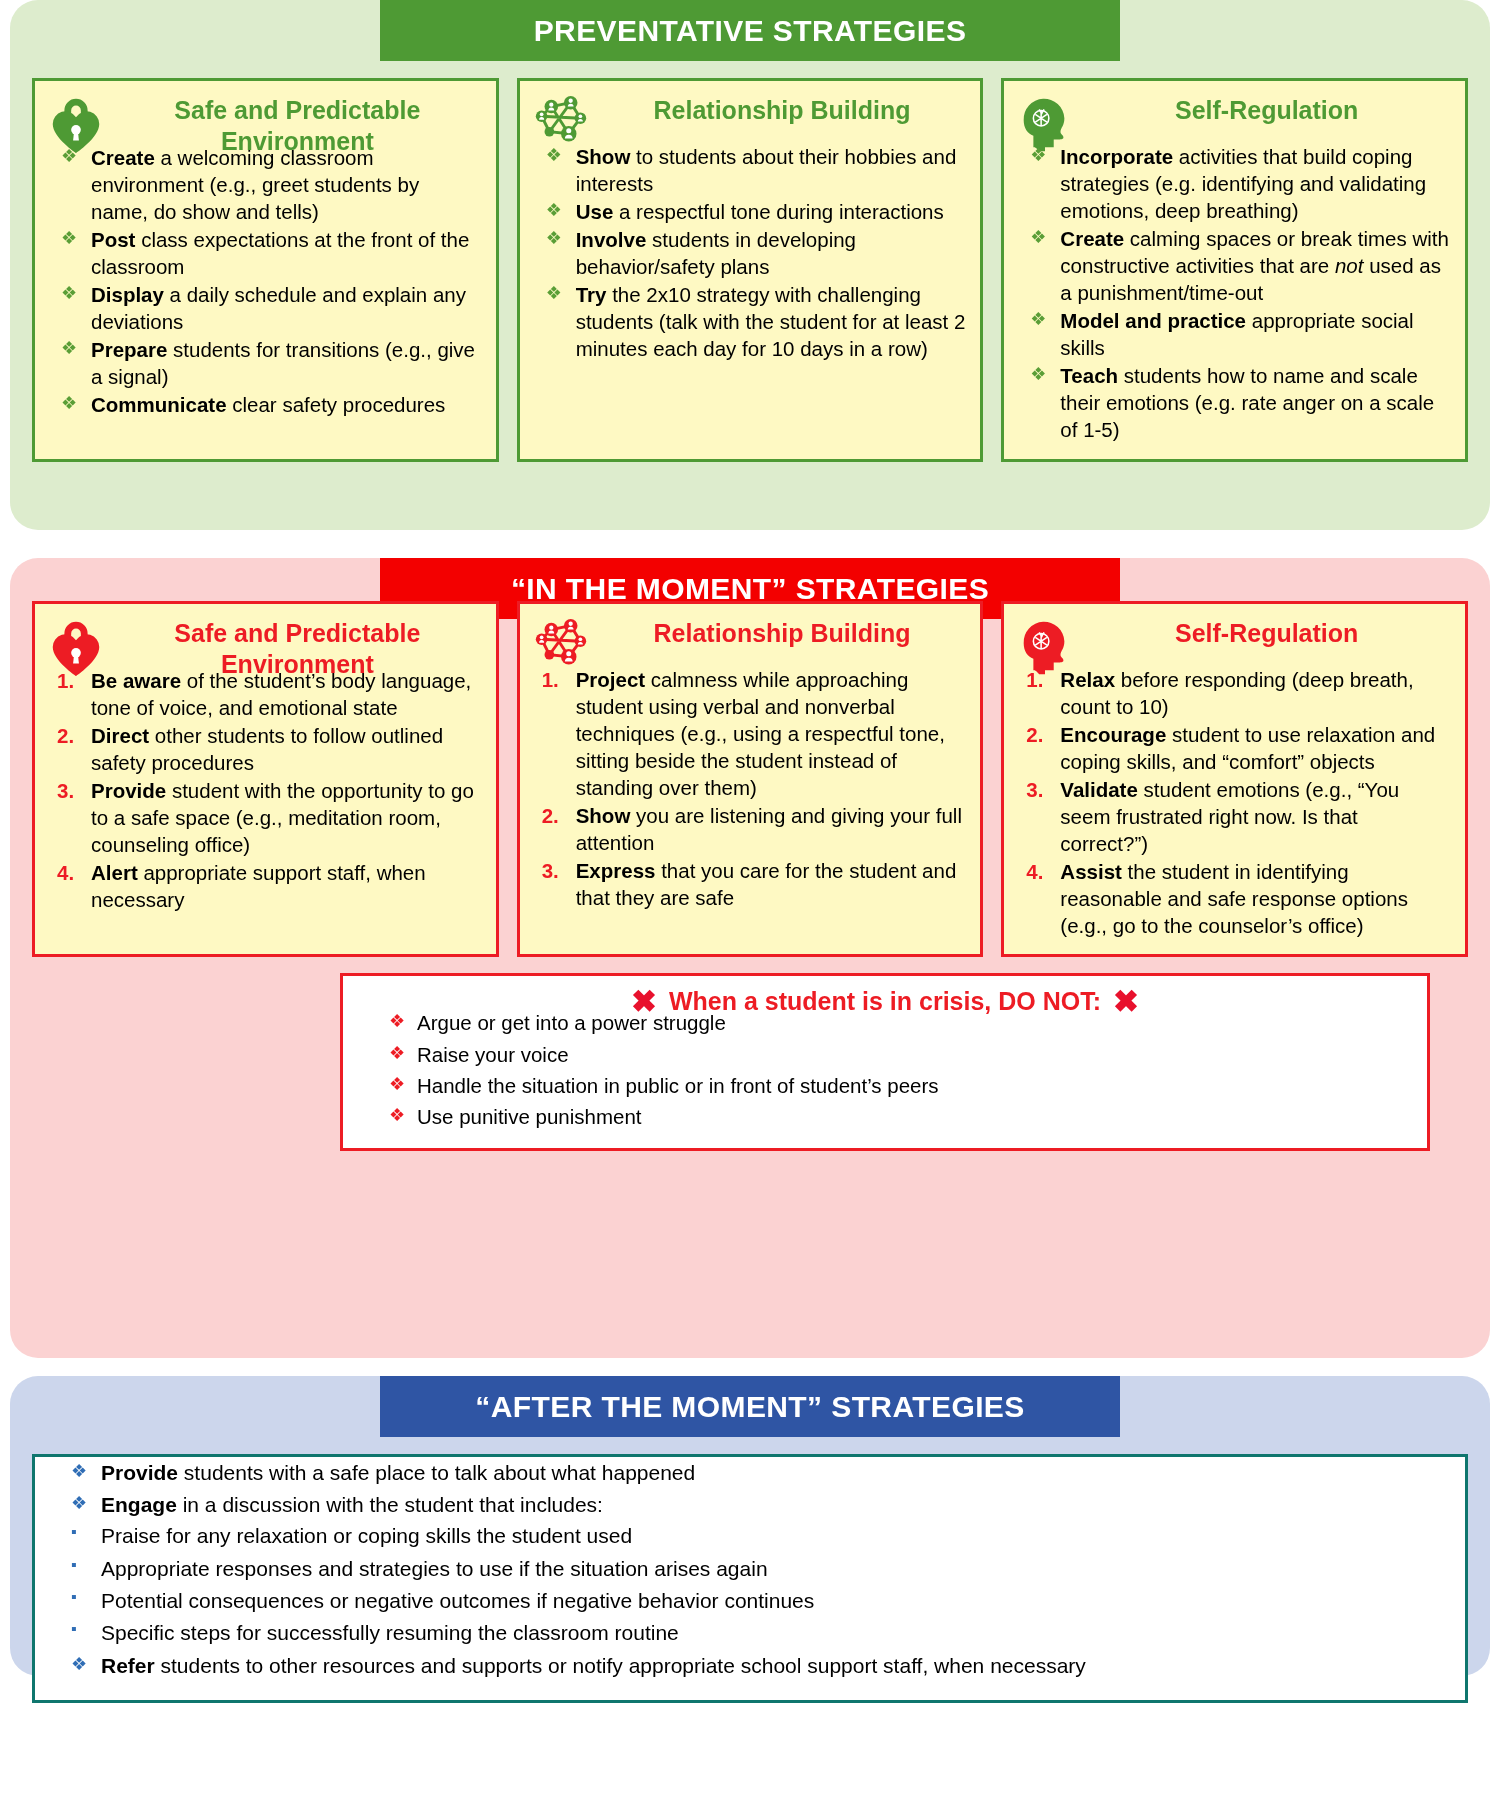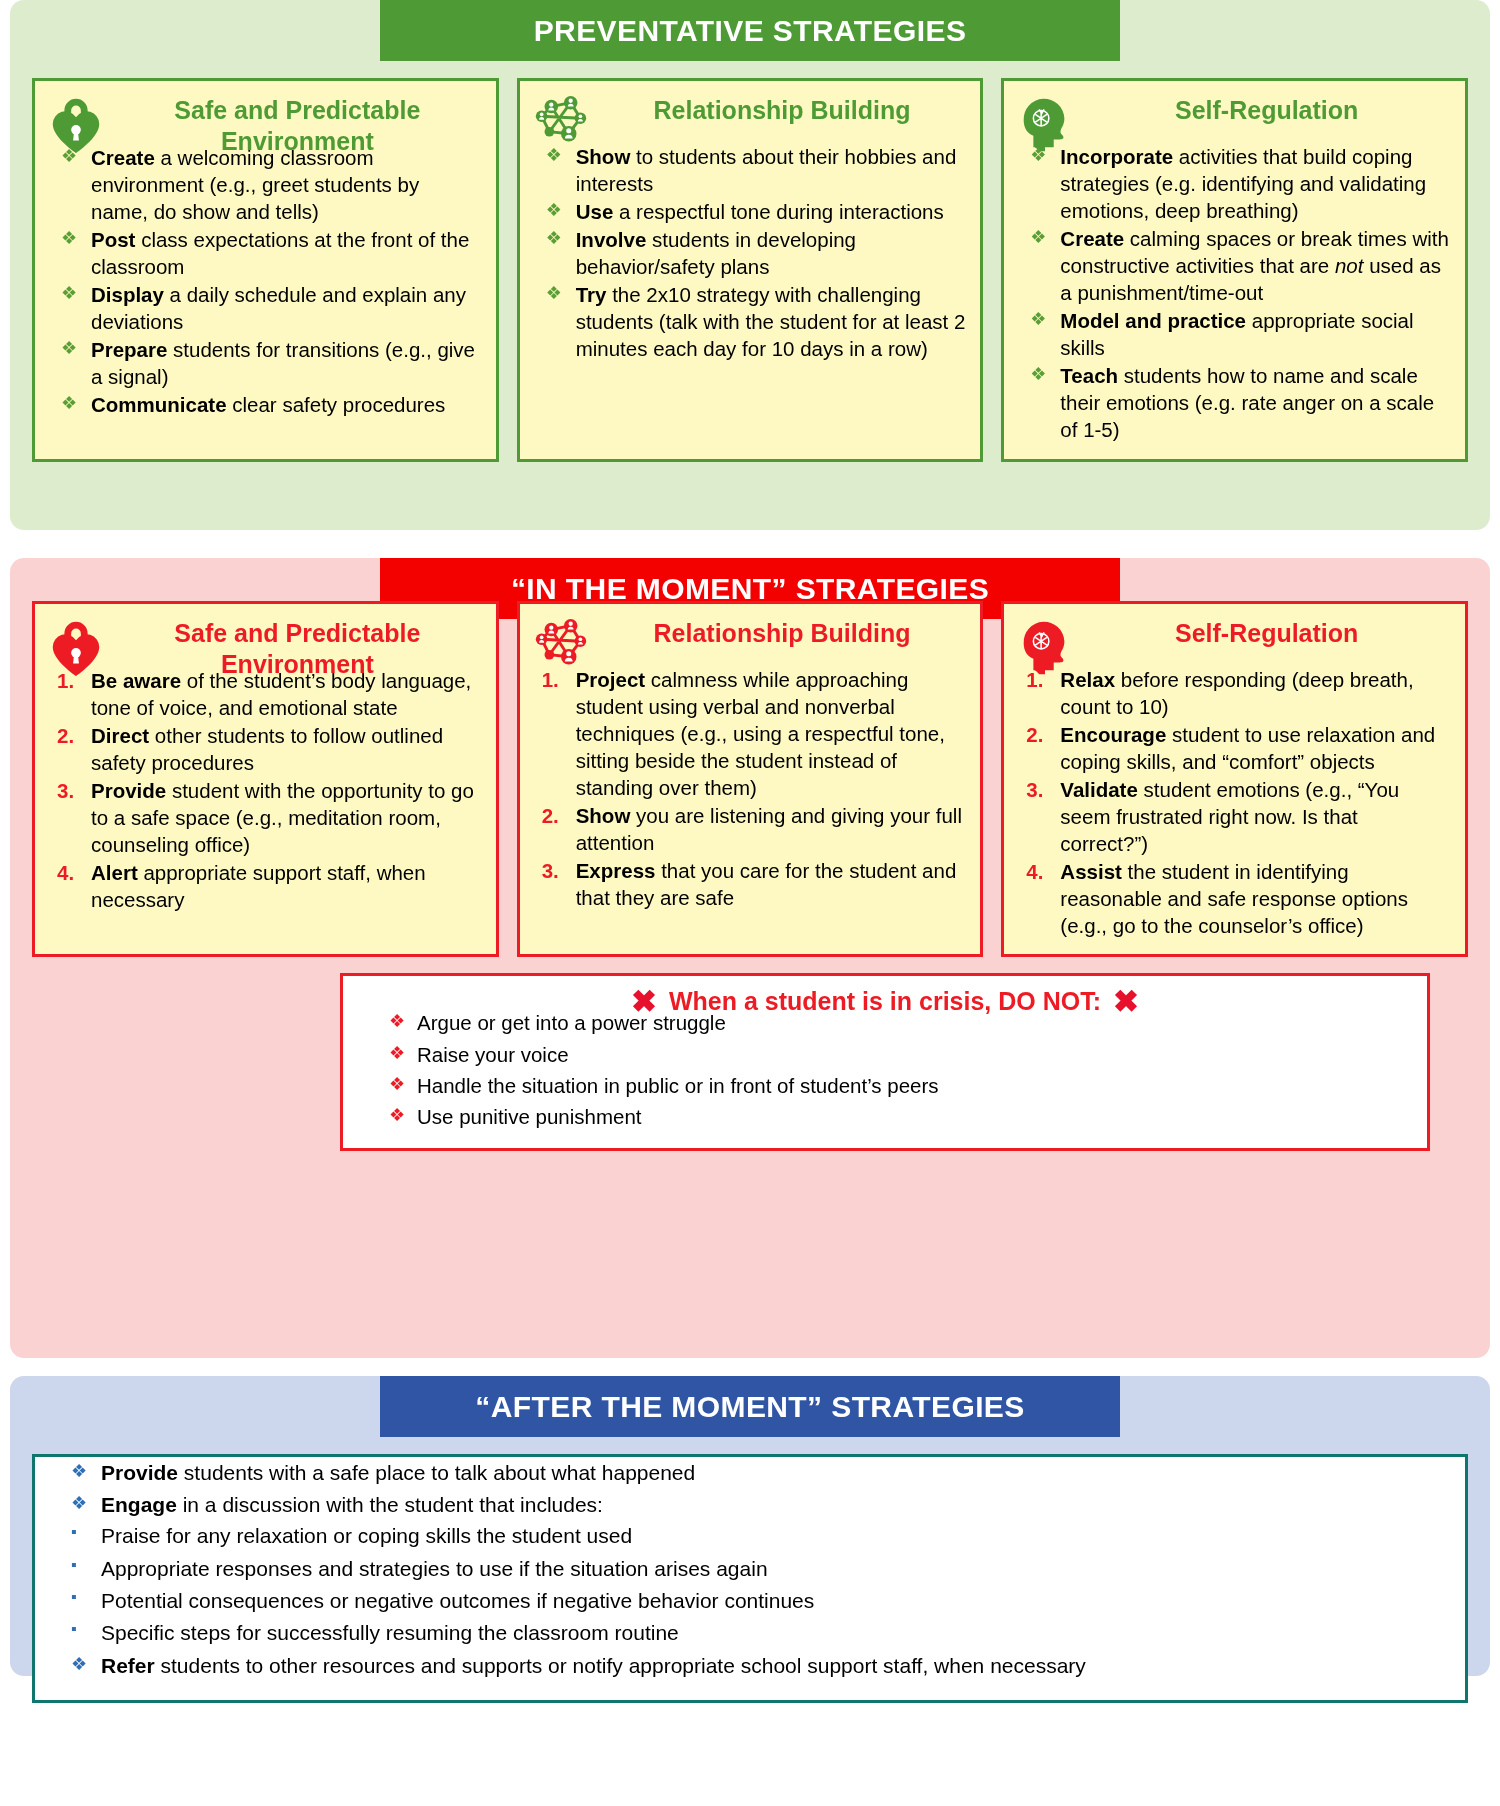--- a/index.html
+++ b/index.html
@@ -20,7 +20,7 @@
   
   .band {
     position: relative;
-    border-radius: 14px;
+    border-radius: 28px;
     margin: 0 auto;
   }
   .band.green  { background: #ddeccd; }

